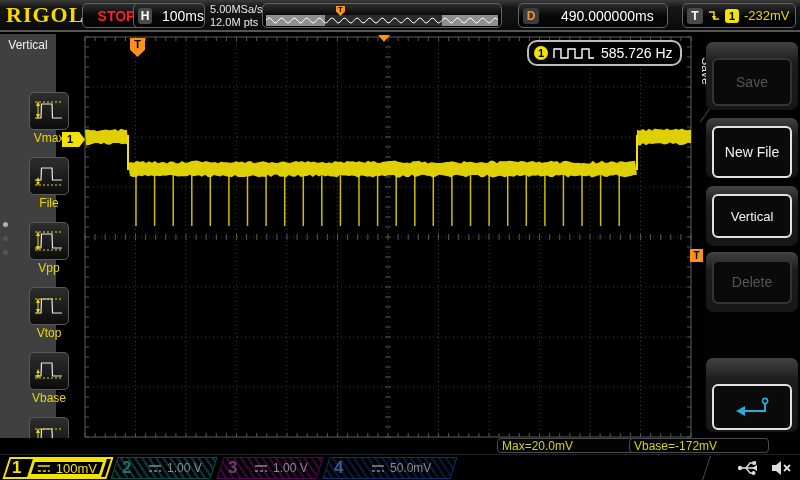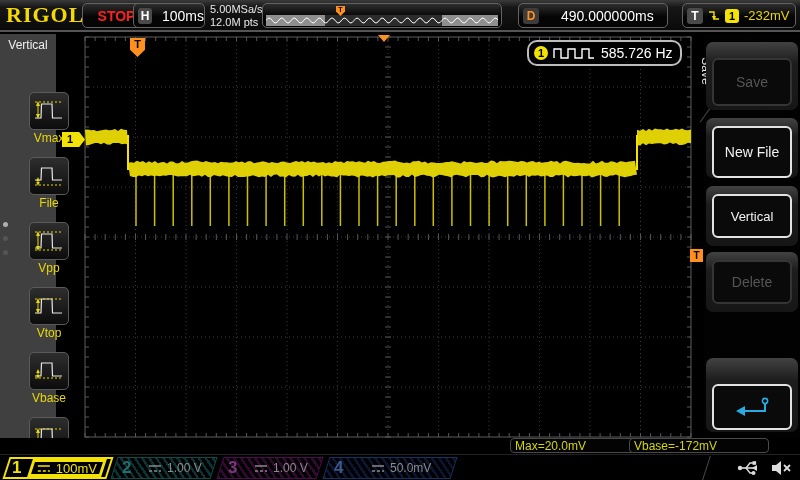--- a/index.html
+++ b/index.html
@@ -590,7 +590,7 @@
   </div>
 
   <div id="measbar">
-    <div class="mval" style="left:510px">Max=20.0mV</div>
+    <div class="mval" style="left:497px">Max=20.0mV</div>
     <div class="mval" style="left:629px">Vbase=-172mV</div>
   </div>
 

